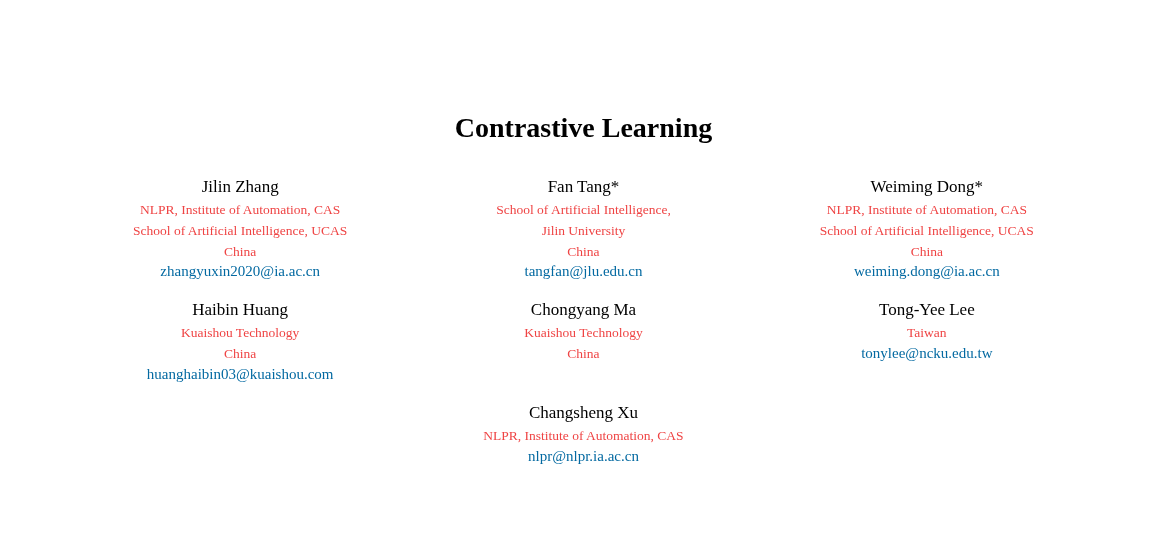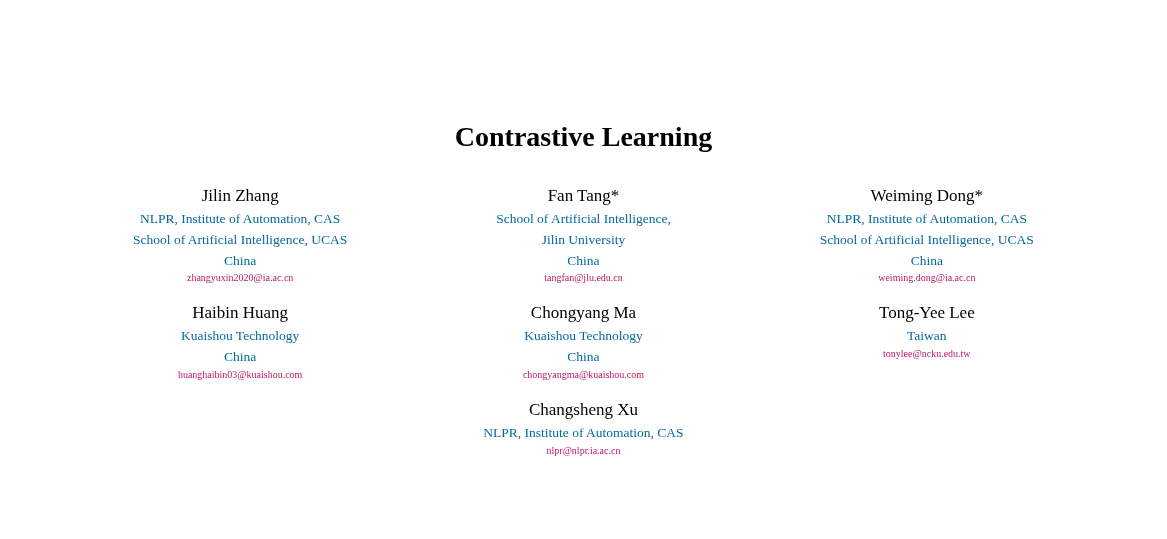--- a/index.html
+++ b/index.html
@@ -59,7 +59,7 @@
 
     .author-affiliation {
       font-size: 13.5px;
-      color: #0369a1;
+      color: #ef4444;
       line-height: 1.4;
     }
 

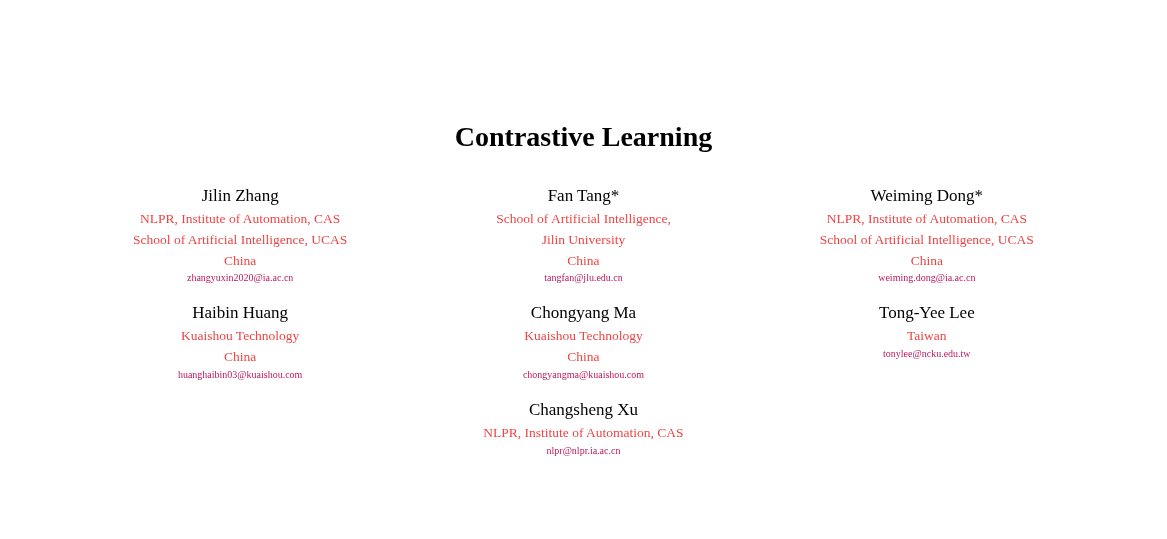--- a/index.html
+++ b/index.html
@@ -64,8 +64,8 @@
     }
 
     .author-email {
-      font-size: 10px;
-      color: #be185d;
+      font-size: 15px;
+      color: #0369a1;
     }
   </style>
 </head>

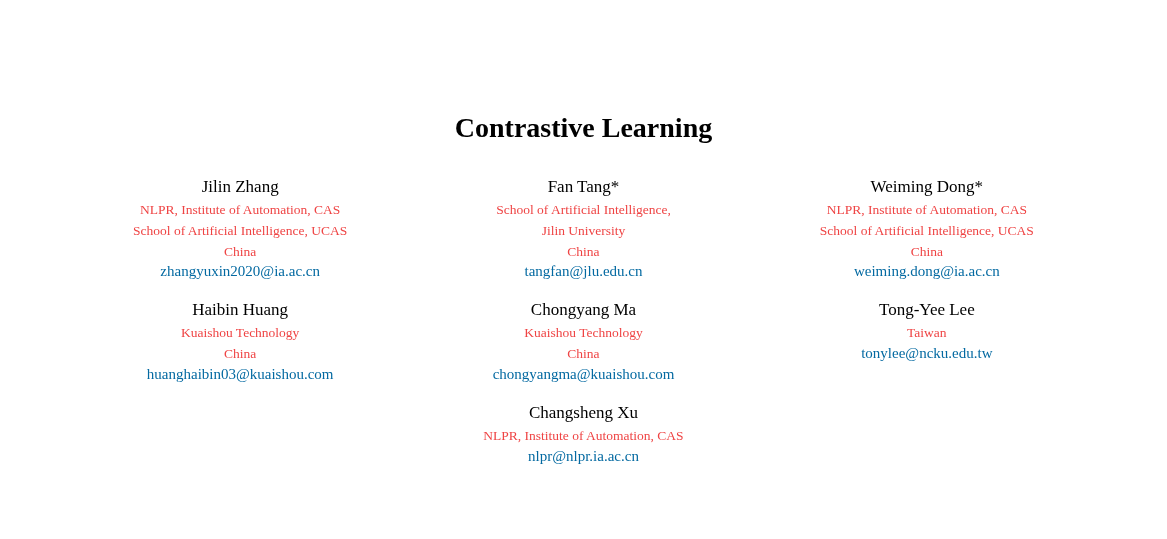--- a/index.html
+++ b/index.html
@@ -118,7 +118,6 @@
           <div class="author-name">Chongyang Ma</div>
           <div class="author-affiliation">Kuaishou Technology</div>
           <div class="author-affiliation">China</div>
-          <div class="author-email">chongyangma@kuaishou.com</div>
         </div>
         <div class="author-block">
           <div class="author-name">Tong-Yee Lee</div>

